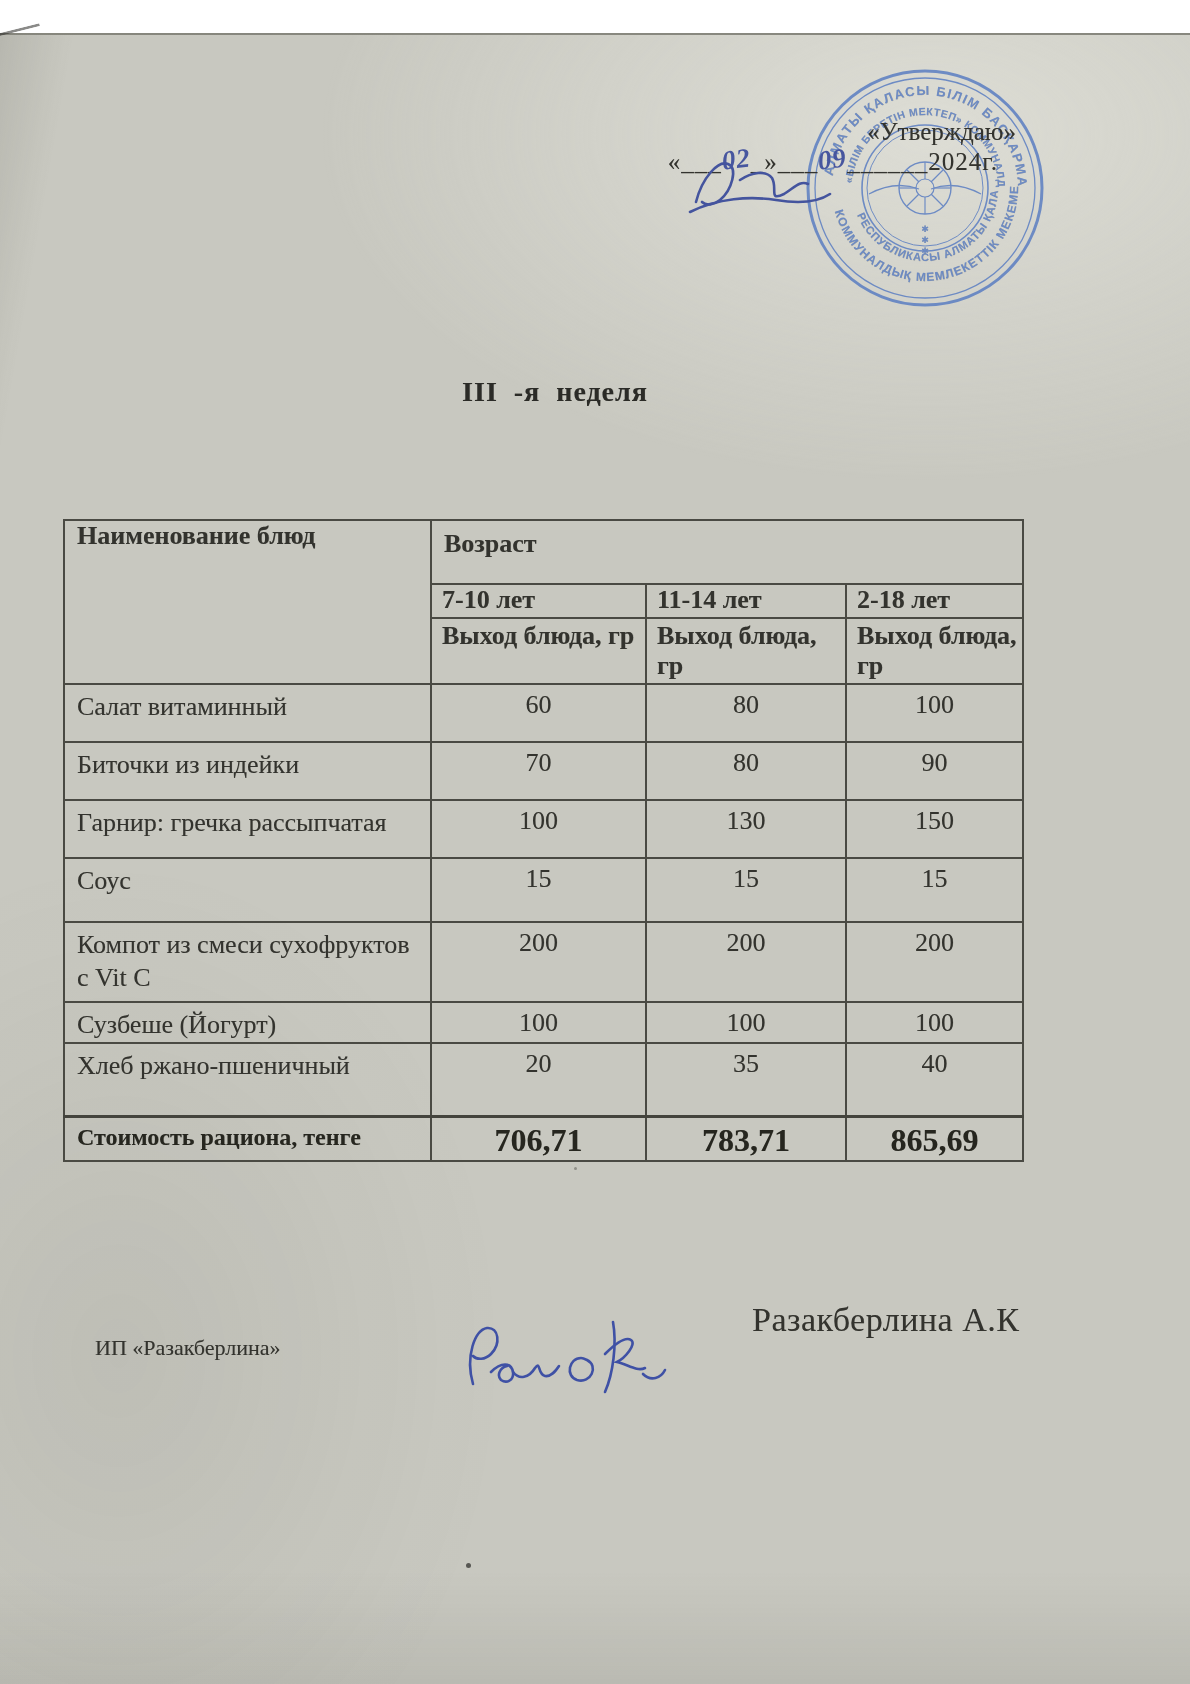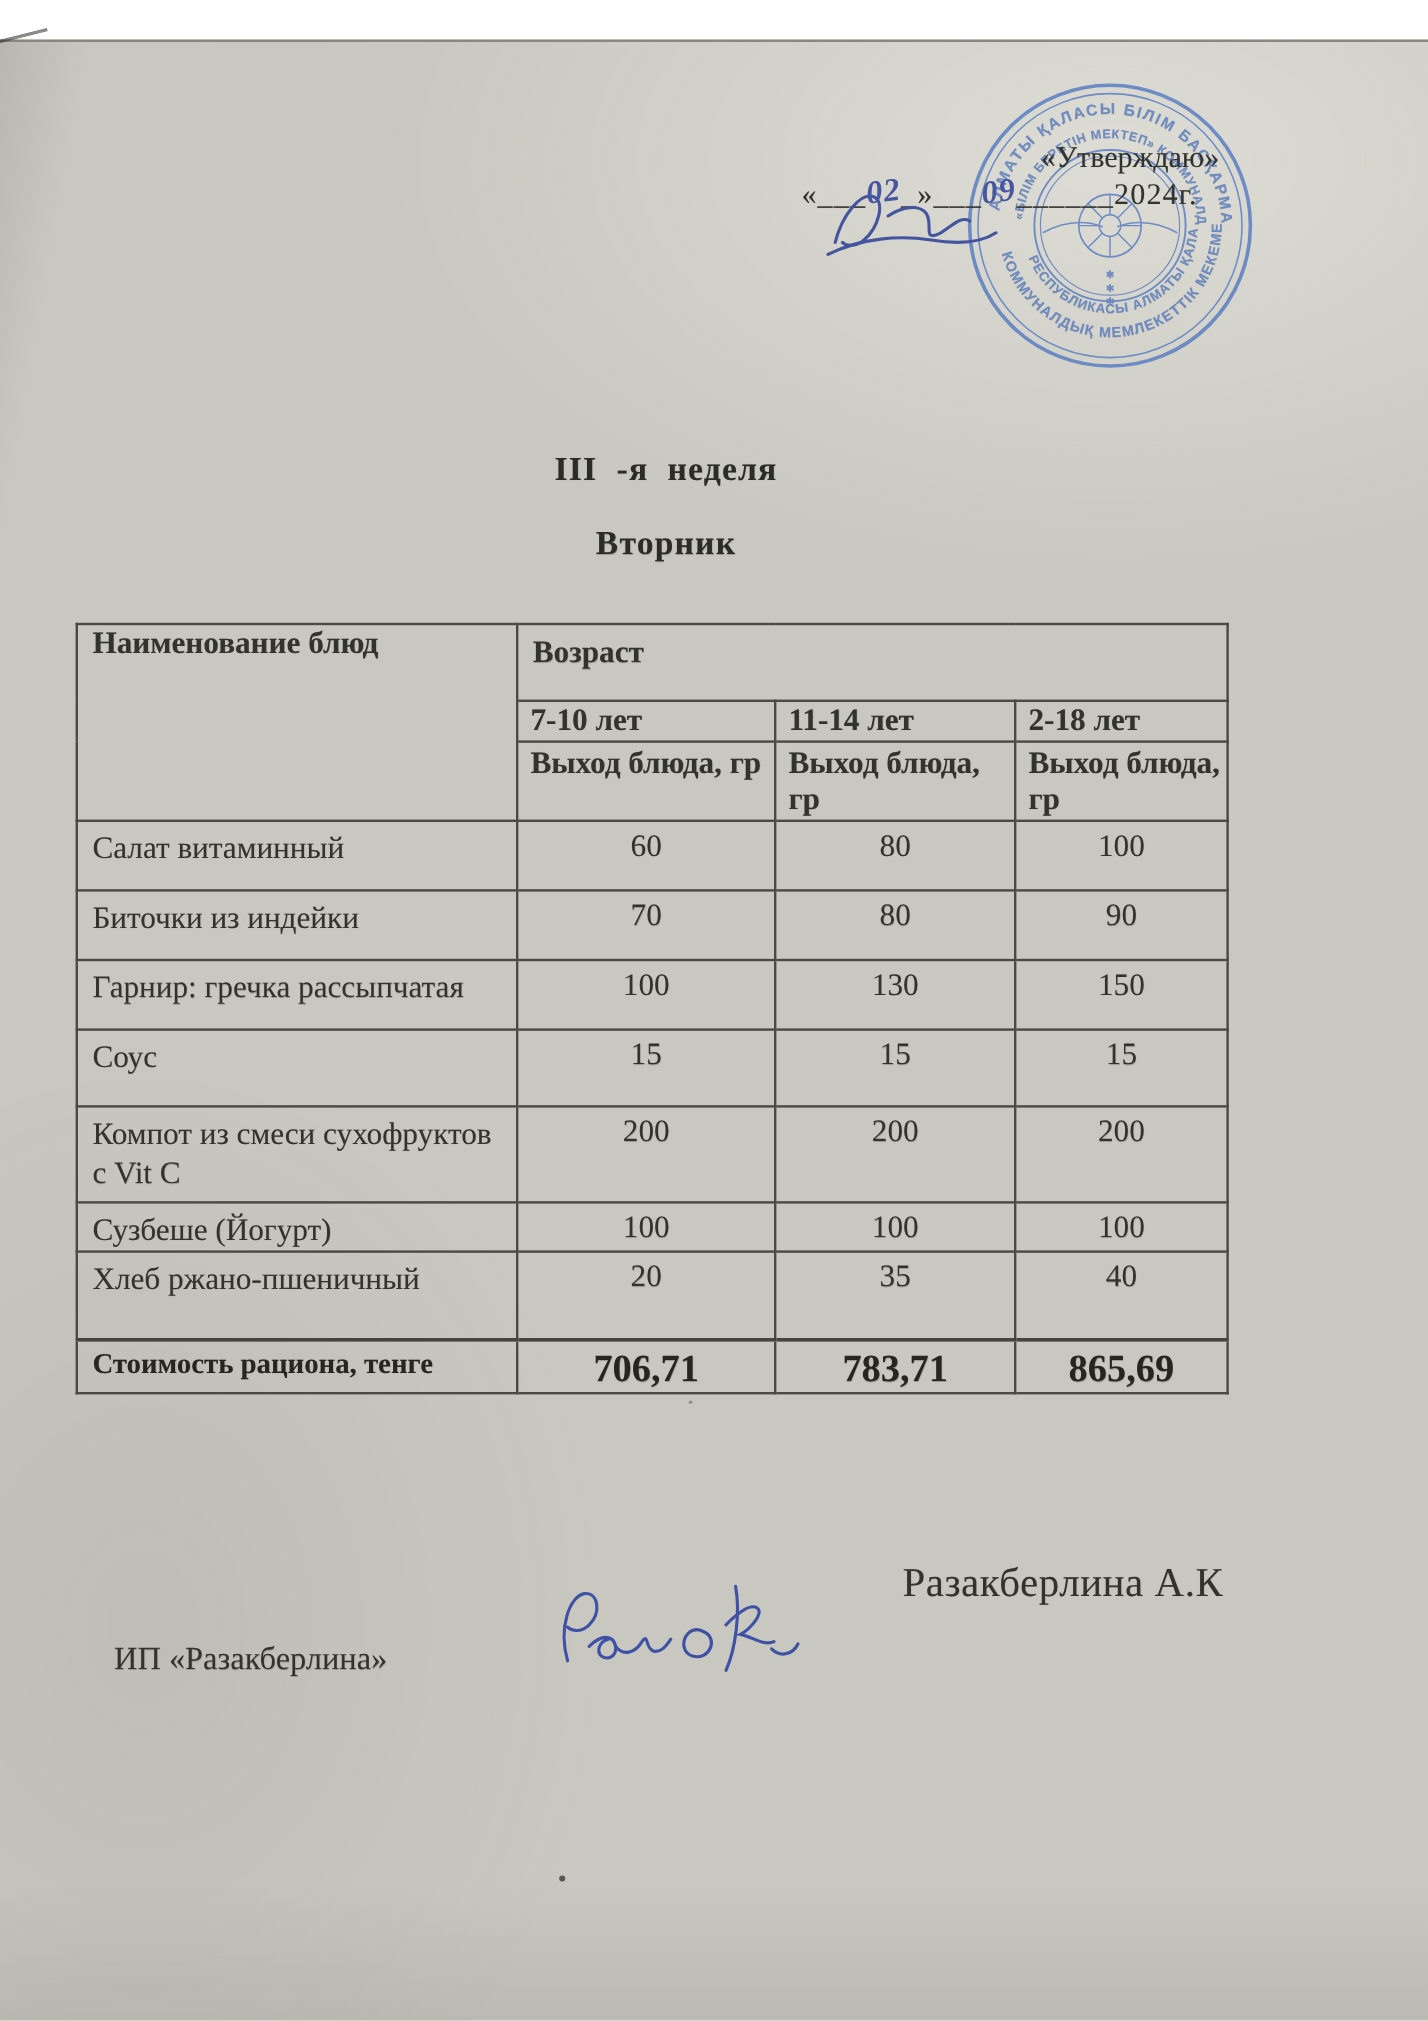--- a/index.html
+++ b/index.html
@@ -132,7 +132,6 @@
     </div>
 
     <div class="title week">III -я неделя</div>
-    <div class="title day">Вторник</div>
 
     <table class="menu">
       <colgroup>

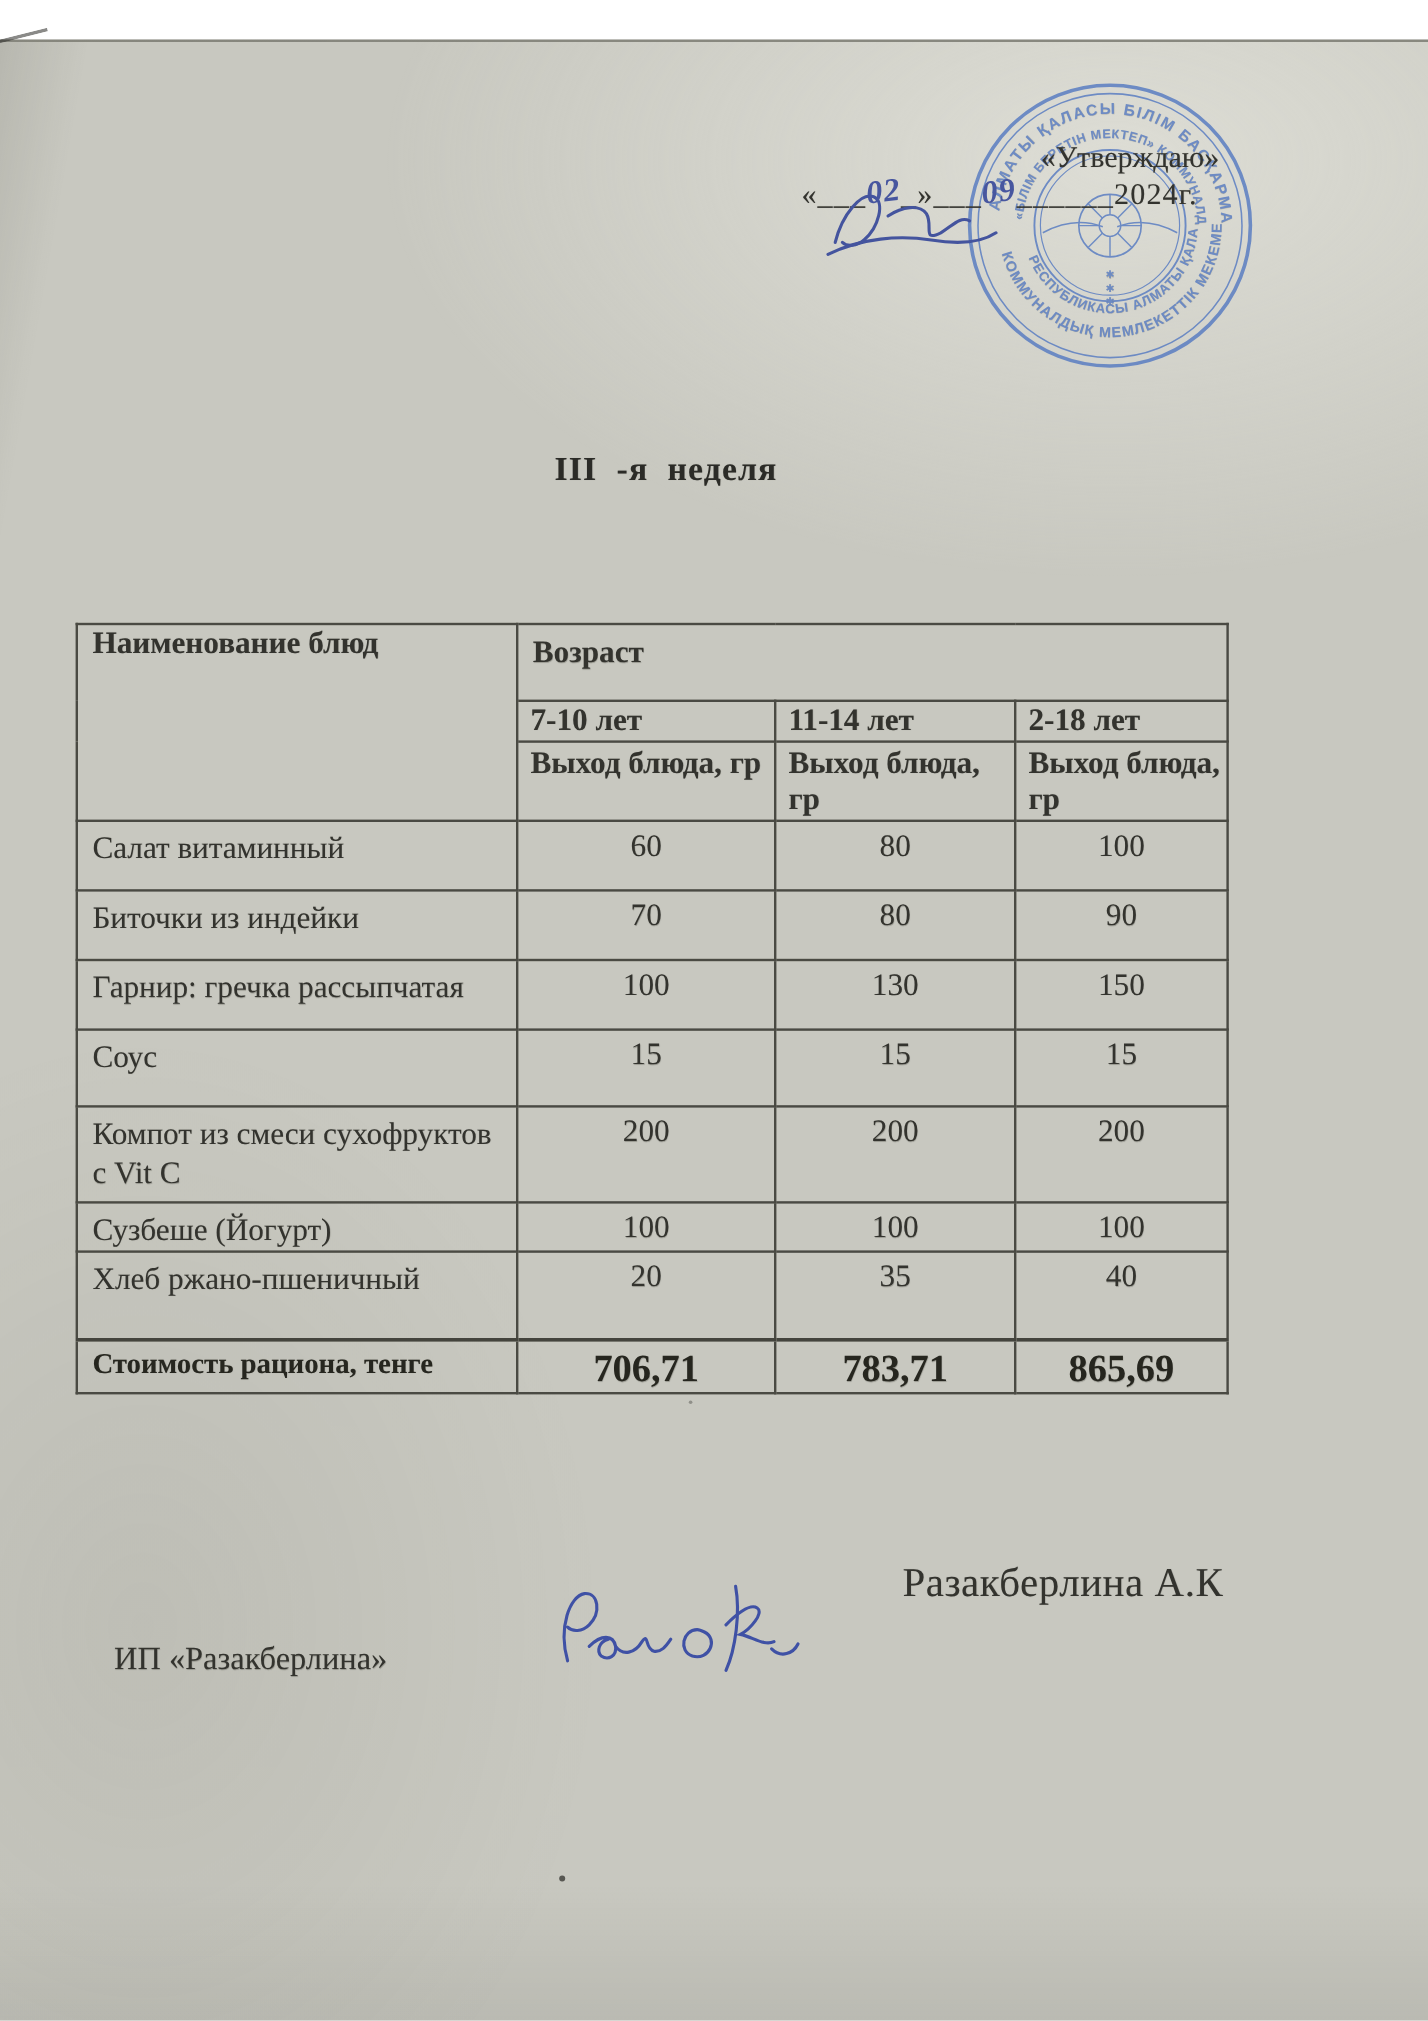--- a/index.html
+++ b/index.html
@@ -61,7 +61,7 @@
   tr.total td.val{font-size:32px;padding-top:4px;margin-left:24px;}
 
   
-  .footer-company{position:absolute;left:95px;top:1332px;font-size:27px;color:#33332e;}
+  .footer-company{position:absolute;left:95px;top:1300px;font-size:22px;color:#33332e;}
   .footer-signer{position:absolute;left:752px;top:1266px;font-size:34px;color:#33332e;letter-spacing:0.5px;}
 </style>
 </head>

